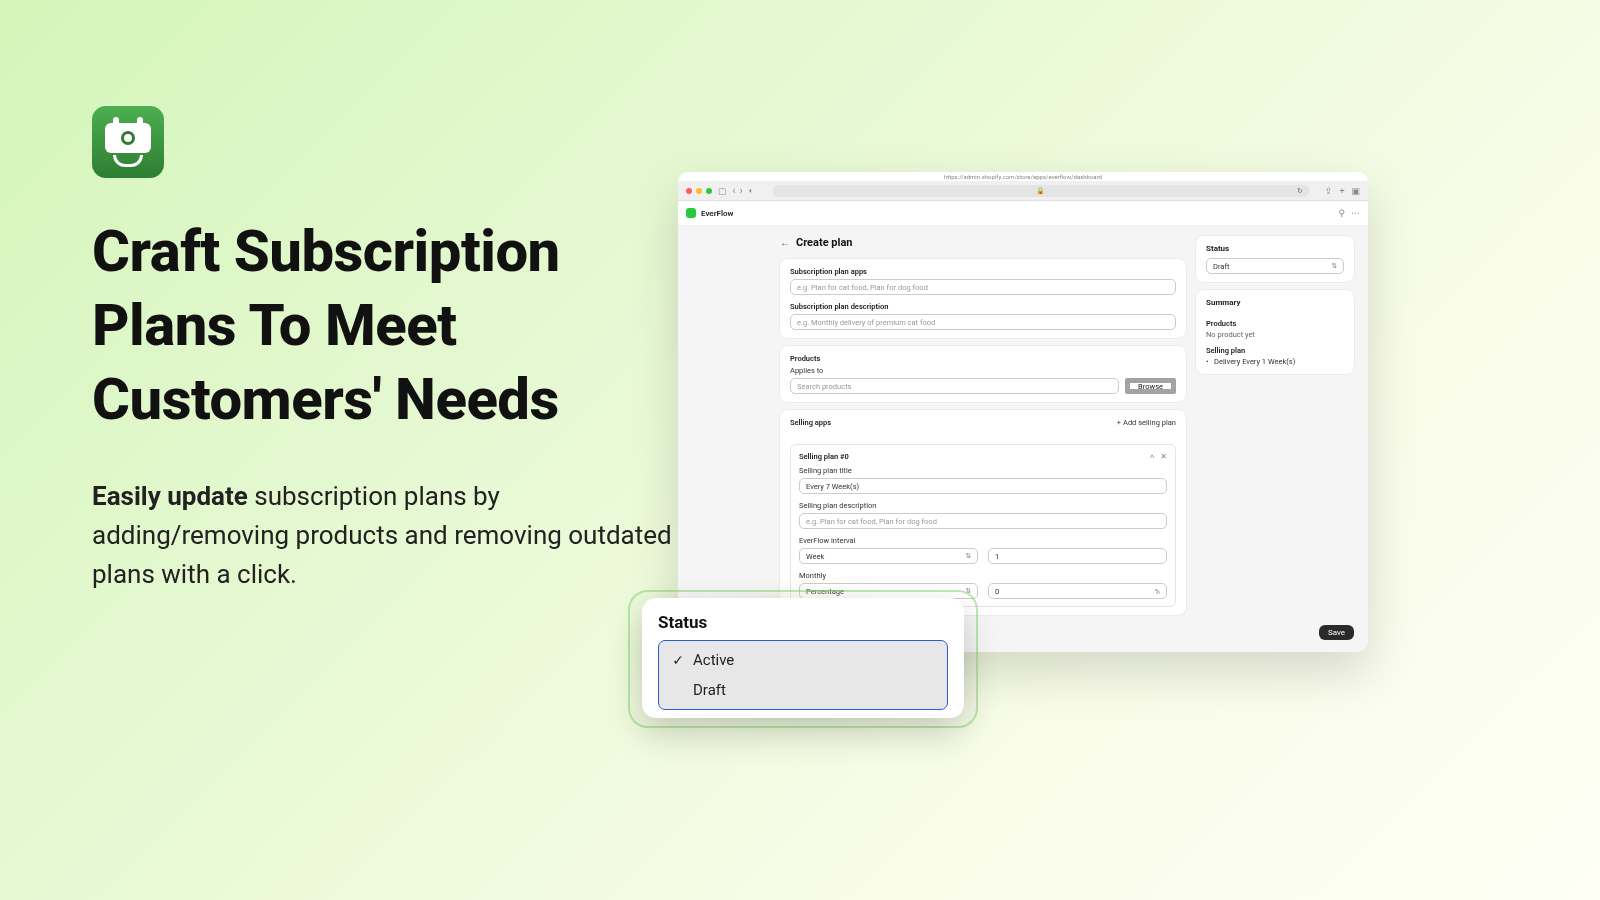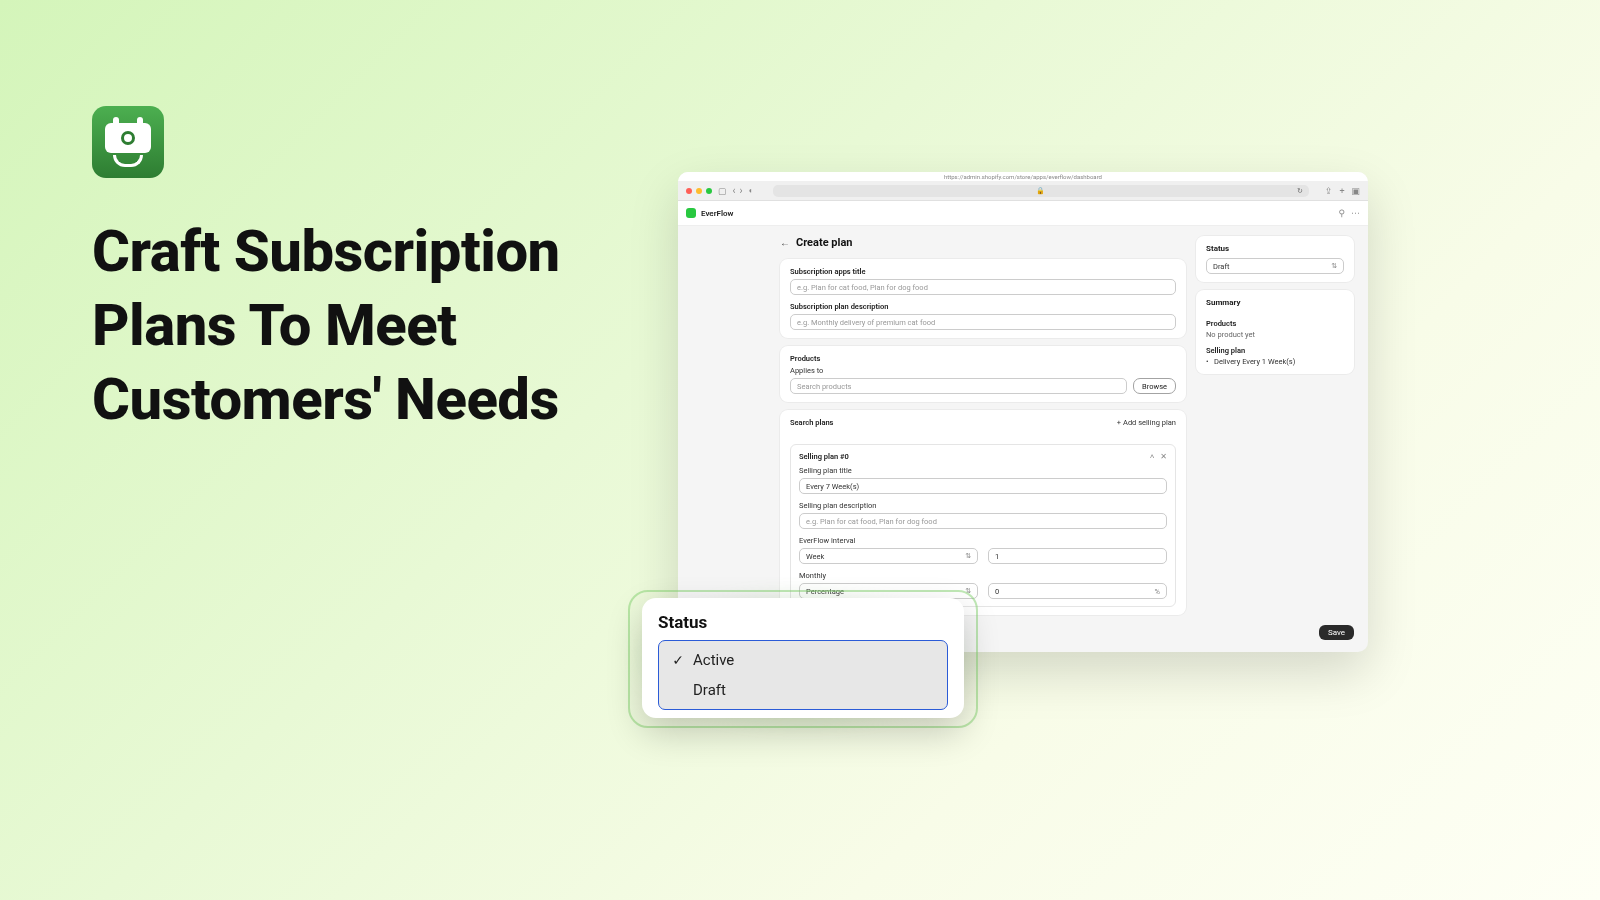--- a/index.html
+++ b/index.html
@@ -149,7 +149,7 @@
       </div>
 
       <div class="card">
-        <div class="field-label">Subscription apps title</div>
+        <div class="field-label">Subscription plan apps</div>
         <div class="input placeholder">e.g. Plan for cat food, Plan for dog food</div>
         <div class="field-gap"></div>
         <div class="field-label">Subscription plan description</div>

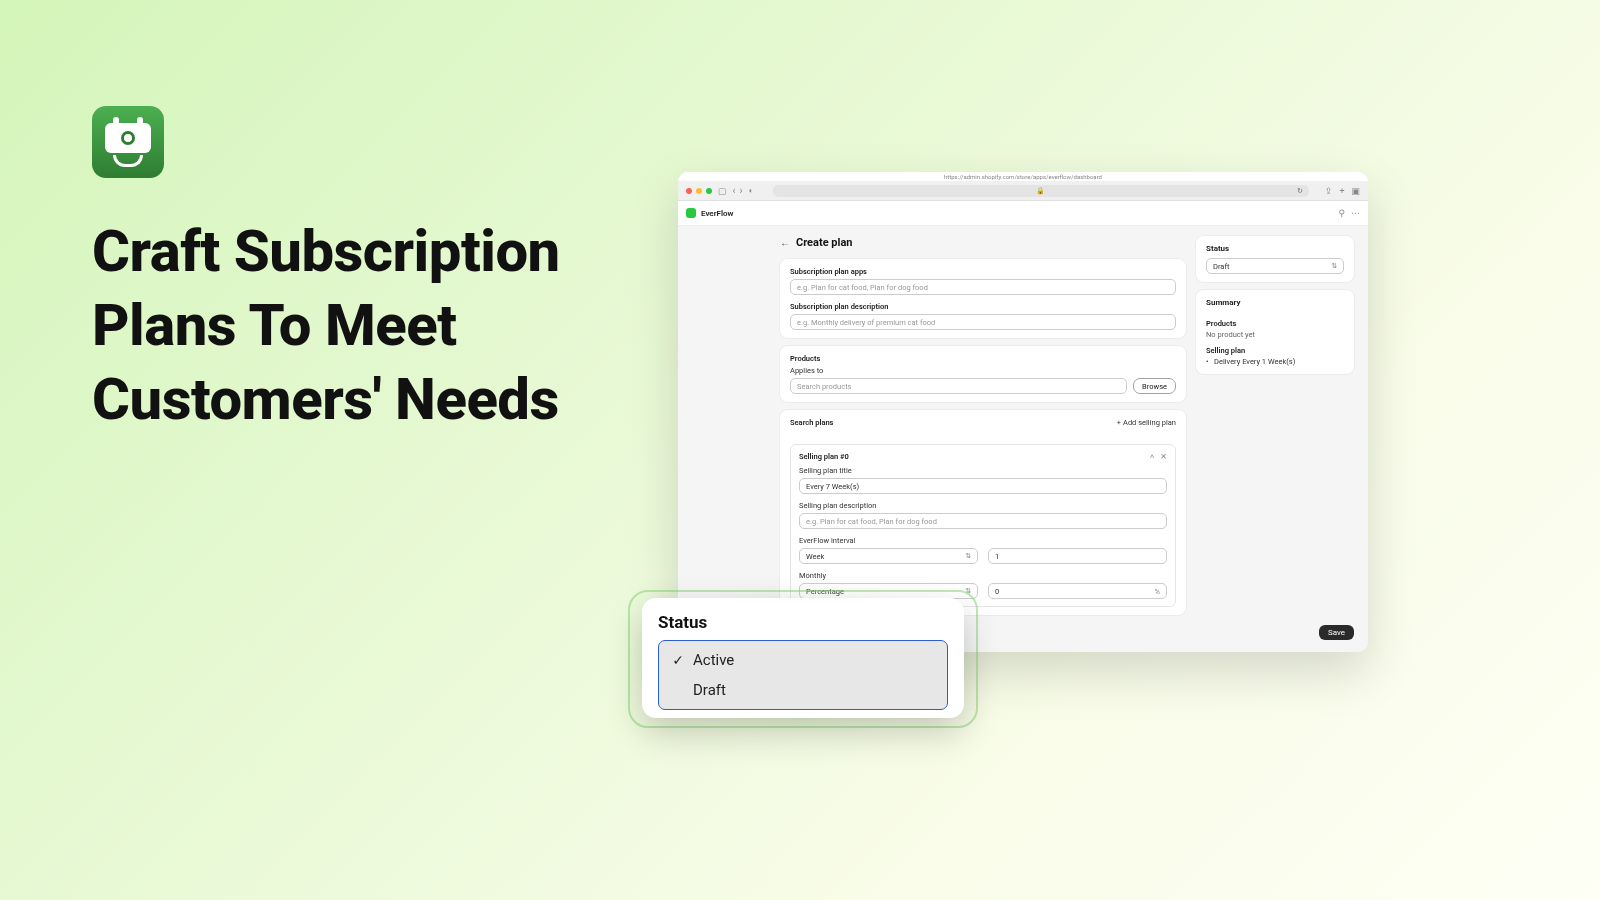--- a/index.html
+++ b/index.html
@@ -58,7 +58,7 @@
 
   .search-row { display:flex; gap:6px; }
   .search-row .input { flex:1; }
-  .browse-btn { height:16px; padding:0 8px; border:1px solid #a3a3a3; border-radius:7px; background:#fff; font-size:7.5px; display:flex; align-items:center; }
+  .browse-btn { height:16px; padding:0 8px; border:5px solid #a3a3a3; border-radius:2px; background:#fff; font-size:7.5px; display:flex; align-items:center; }
 
   .selling-header { display:flex; justify-content:space-between; align-items:center; }
   .add-selling { font-size:7.5px; color:#333; display:flex; align-items:center; gap:2px; }

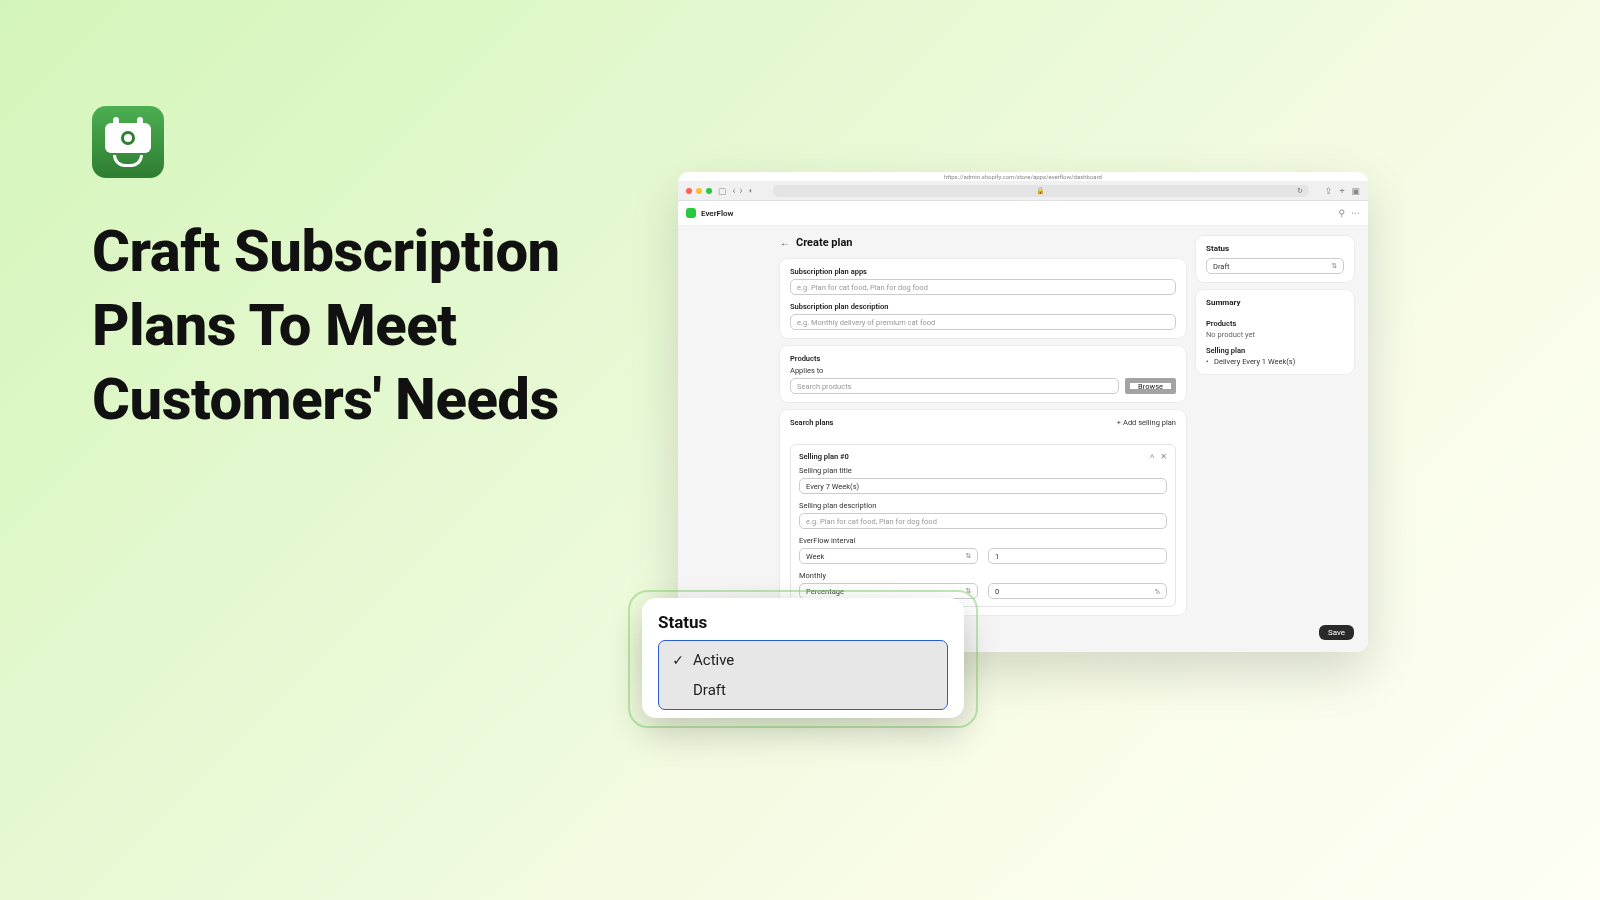--- a/index.html
+++ b/index.html
@@ -167,7 +167,7 @@
 
       <div class="card">
         <div class="selling-header">
-          <div class="field-label" style="margin:0">Search plans</div>
+          <div class="field-label" style="margin:0">Selling apps</div>
           <div class="add-selling">
               <span>+</span>
               <span>Add selling plan</span>

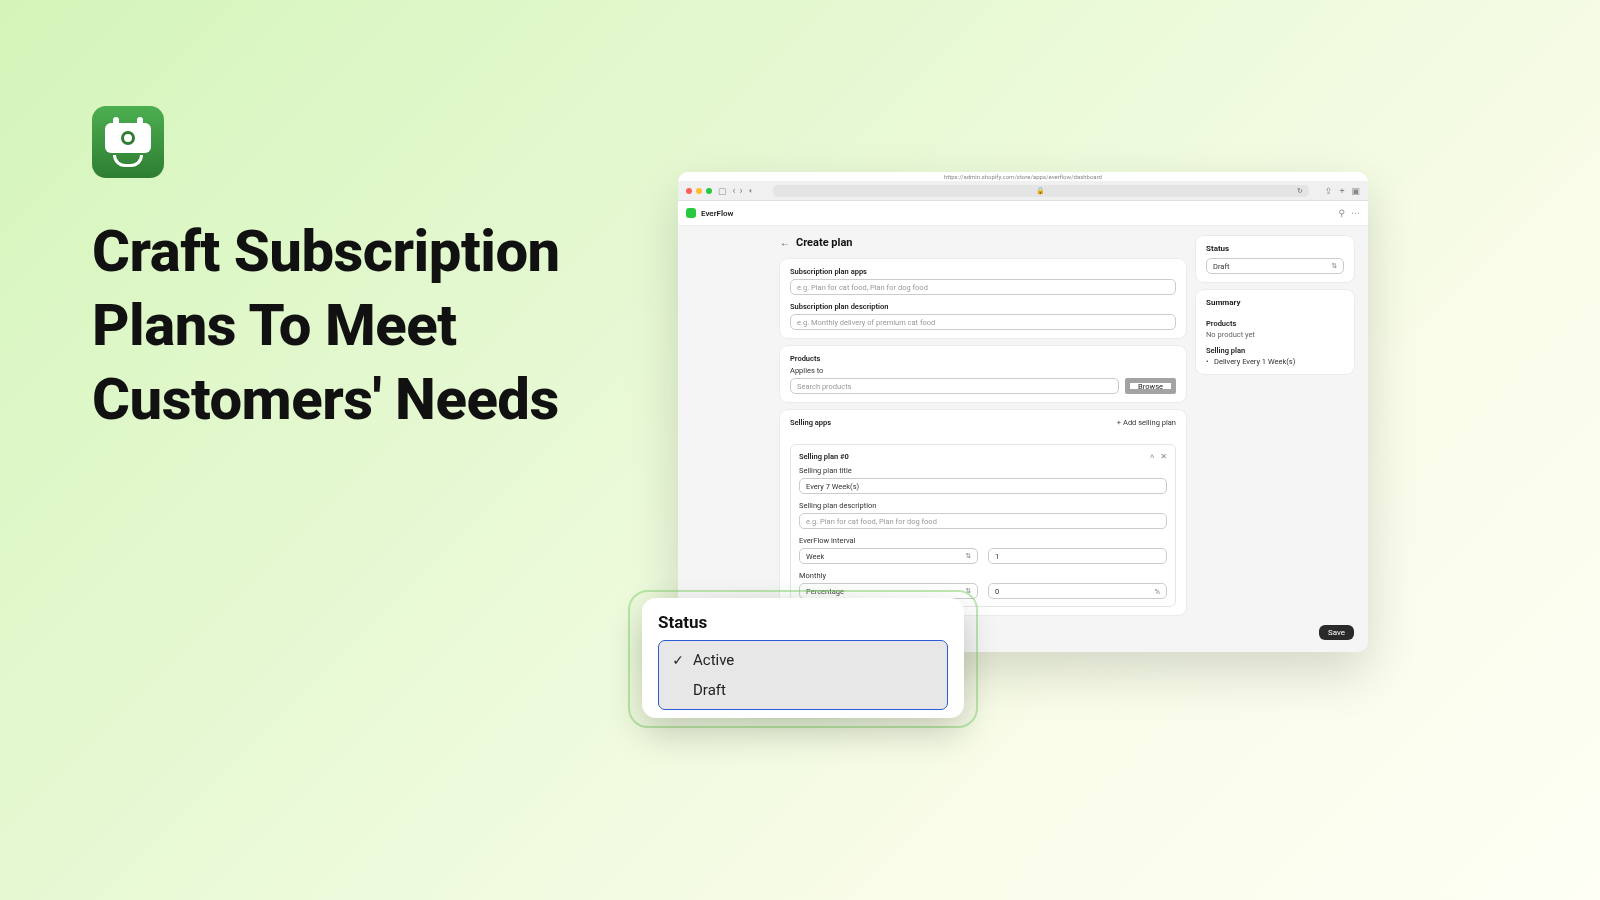--- a/index.html
+++ b/index.html
@@ -103,6 +103,9 @@
     </div>
   </div>
   <h1 class="headline">Craft Subscription Plans To Meet Customers' Needs</h1>
+  <p class="subtext">
+    <strong>Easily update</strong><span> subscription plans by adding/removing products and removing outdated plans with a click.</span>
+  </p>
 </div>
 
 <div class="browser">

